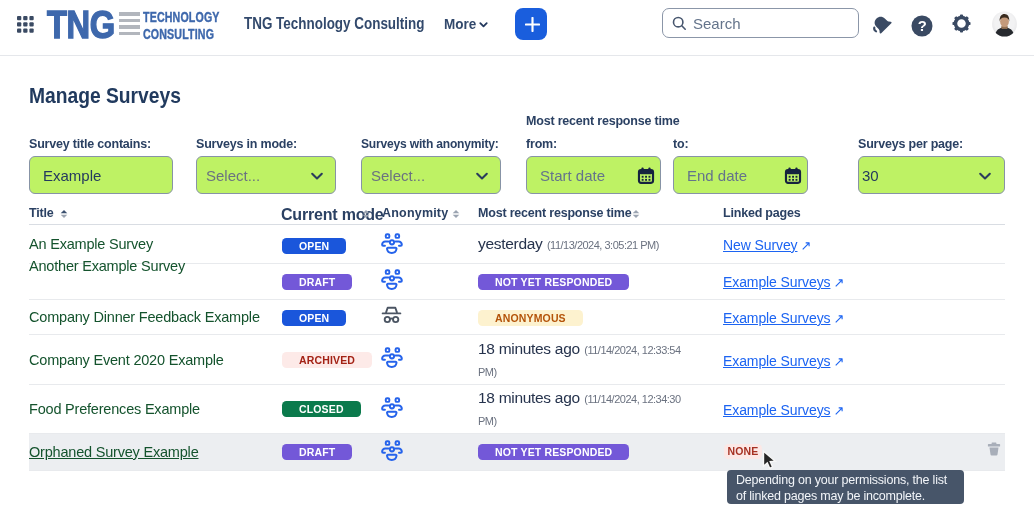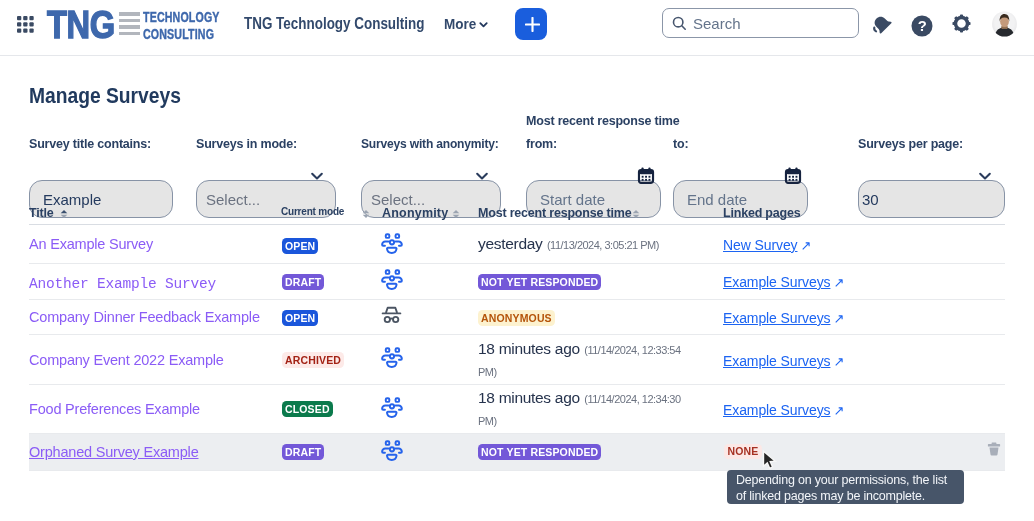--- a/index.html
+++ b/index.html
@@ -7,7 +7,7 @@
 #page { position:relative; width:1034px; height:521px; overflow:hidden; background:#fff; }
 .abs { position:absolute; }
 .lbl { position:absolute; font-size:12.5px; font-weight:bold; color:#2b4163; letter-spacing:-0.2px; }
-.field { position:absolute; top:156px; height:38px; border:1px solid #8793a6; border-radius:13px; background:#e5e5e5; display:flex; align-items:center; font-size:15px;margin-top:24px; }
+.field { position:absolute; top:156px; height:38px; border:1px solid #8793a6; border-radius:6px; background:#bef264; display:flex; align-items:center; font-size:15px; }
 .badge { position:absolute; height:15.5px; border-radius:4.5px; font-size:10.5px; font-weight:bold; letter-spacing:0.15px; display:flex; align-items:center; padding:0 3px; }
 .row-border { position:absolute; left:29px; width:976px; border-top:1px solid #e8eaed; }
 .rowtitle { position:absolute; left:29px; font-size:14.5px; letter-spacing:-0.2px; color:#8b5cf6; }

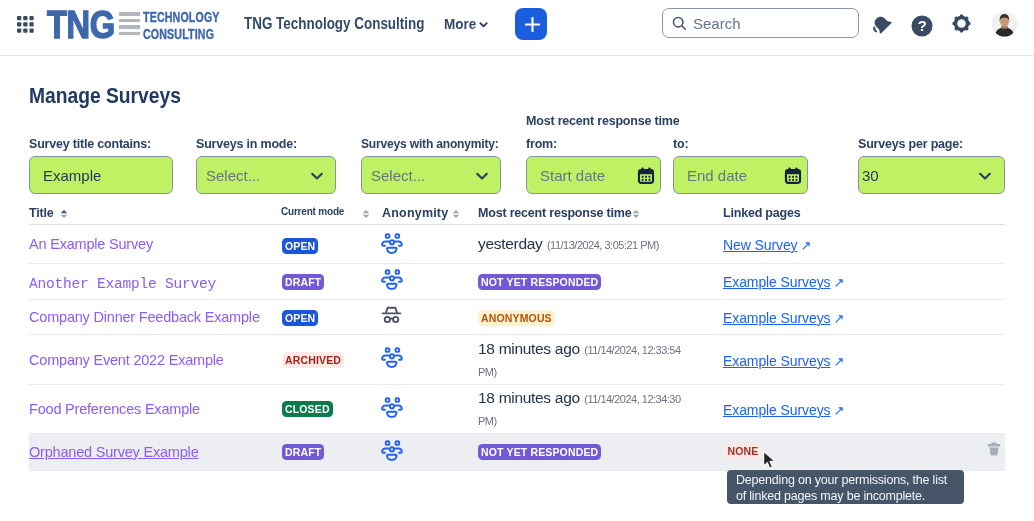--- a/index.html
+++ b/index.html
@@ -176,7 +176,7 @@
     </svg>
 
   <div class="abs" style="left:29px;top:206px;font-size:12.5px;font-weight:bold;color:#2b4163;letter-spacing:-0.2px;">Title</div>
-  <div class="abs" style="left:281px;top:206px;font-size:10px;font-weight:bold;color:#2b4163;letter-spacing:-0.2px;">Current mode</div>
+  <div class="abs" style="left:281px;top:206px;font-size:16px;font-weight:bold;color:#2b4163;letter-spacing:-0.2px;">Current mode</div>
   <div class="abs" style="left:382px;top:206px;font-size:12.5px;font-weight:bold;color:#2b4163;letter-spacing:0.2px;">Anonymity</div>
   <div class="abs" style="left:478px;top:206px;font-size:12.5px;font-weight:bold;color:#2b4163;letter-spacing:-0.2px;">Most recent response time</div>
   <div class="abs" style="left:723px;top:206px;font-size:12.5px;font-weight:bold;color:#2b4163;letter-spacing:-0.2px;">Linked pages</div>

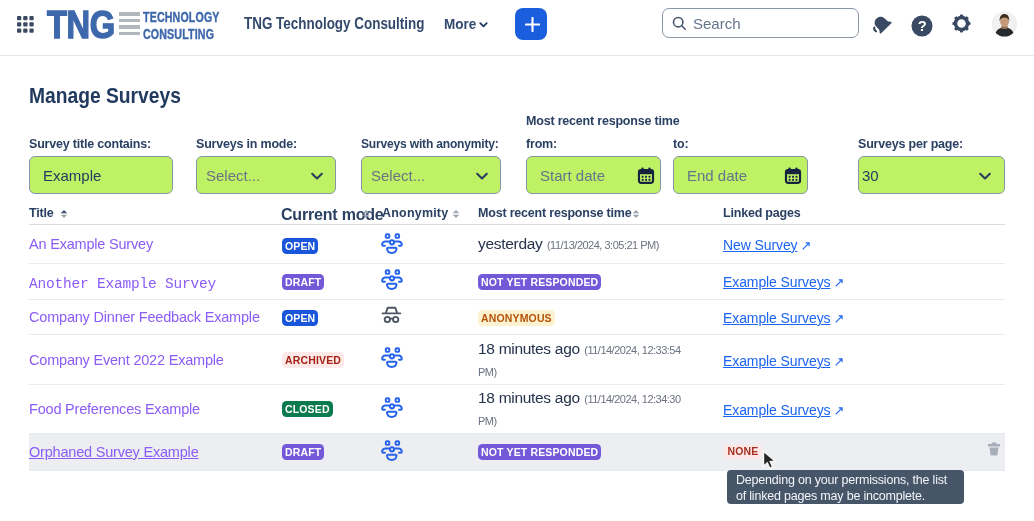--- a/index.html
+++ b/index.html
@@ -10,7 +10,7 @@
 .field { position:absolute; top:156px; height:38px; border:1px solid #8793a6; border-radius:6px; background:#bef264; display:flex; align-items:center; font-size:15px; }
 .badge { position:absolute; height:15.5px; border-radius:4.5px; font-size:10.5px; font-weight:bold; letter-spacing:0.15px; display:flex; align-items:center; padding:0 3px; }
 .row-border { position:absolute; left:29px; width:976px; border-top:1px solid #e8eaed; }
-.rowtitle { position:absolute; left:29px; font-size:14.5px; letter-spacing:-0.2px; color:#8b5cf6; }
+.rowtitle { position:absolute; left:29px; font-size:14.5px; letter-spacing:-0.2px; color:#14532d; }
 .timebold { font-weight:normal; color:#26334d; font-size:15.5px; letter-spacing:-0.3px; }
 .timegray { color:#6b7280; font-size:11px; letter-spacing:-0.5px; }
 .link { font-size:14px; letter-spacing:-0.1px; color:#1c64f2; text-decoration:underline; }

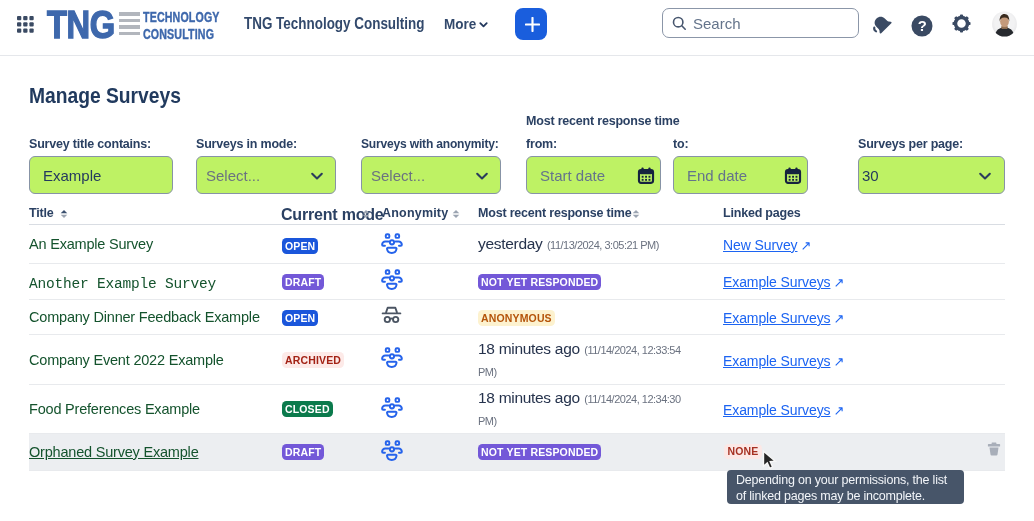--- a/index.html
+++ b/index.html
@@ -8,7 +8,7 @@
 .abs { position:absolute; }
 .lbl { position:absolute; font-size:12.5px; font-weight:bold; color:#2b4163; letter-spacing:-0.2px; }
 .field { position:absolute; top:156px; height:38px; border:1px solid #8793a6; border-radius:6px; background:#bef264; display:flex; align-items:center; font-size:15px; }
-.badge { position:absolute; height:15.5px; border-radius:4.5px; font-size:10.5px; font-weight:bold; letter-spacing:0.15px; display:flex; align-items:center; padding:0 3px; }
+.badge { position:absolute; height:15.5px; border-radius:4.5px; font-size:10.5px; font-weight:bold; letter-spacing:0.15px; display:flex; align-items:center; padding:0 17px; }
 .row-border { position:absolute; left:29px; width:976px; border-top:1px solid #e8eaed; }
 .rowtitle { position:absolute; left:29px; font-size:14.5px; letter-spacing:-0.2px; color:#14532d; }
 .timebold { font-weight:normal; color:#26334d; font-size:15.5px; letter-spacing:-0.3px; }

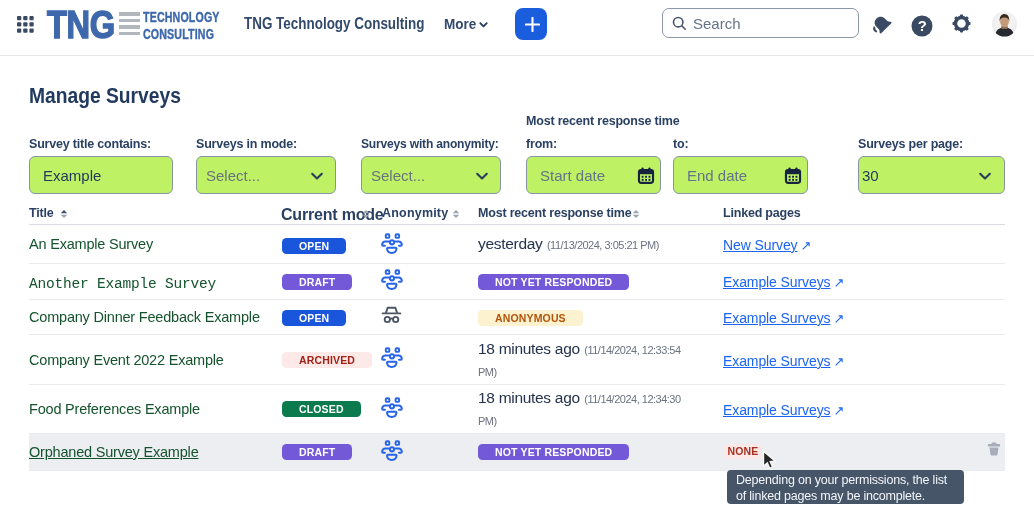--- a/index.html
+++ b/index.html
@@ -213,7 +213,7 @@
   <div class="abs" style="left:478px;top:235px;"><span class="timebold">yesterday</span> <span class="timegray">(11/13/2024, 3:05:21 PM)</span></div>
   <div class="abs" style="left:723px;top:236px;"><span class="link">New Survey</span><span style="color:#1c64f2;font-size:13px;display:inline-block;margin-left:3px;">↗</span></div>
 
-  <div class="rowtitle" style="top:276px;font-family:Liberation Mono, monospace;">Another Example Survey</div>
+  <div class="rowtitle" style="top:258px;">Another Example Survey</div>
   <div class="badge" style="left:282px;top:274px;background:#7358d8;color:#fff;">DRAFT</div>
   <div class="badge" style="left:478px;top:274px;background:#7358d8;color:#fff;">NOT YET RESPONDED</div>
   <div class="abs" style="left:723px;top:273px;"><span class="link">Example Surveys</span><span style="color:#1c64f2;font-size:13px;display:inline-block;margin-left:3px;">↗</span></div>

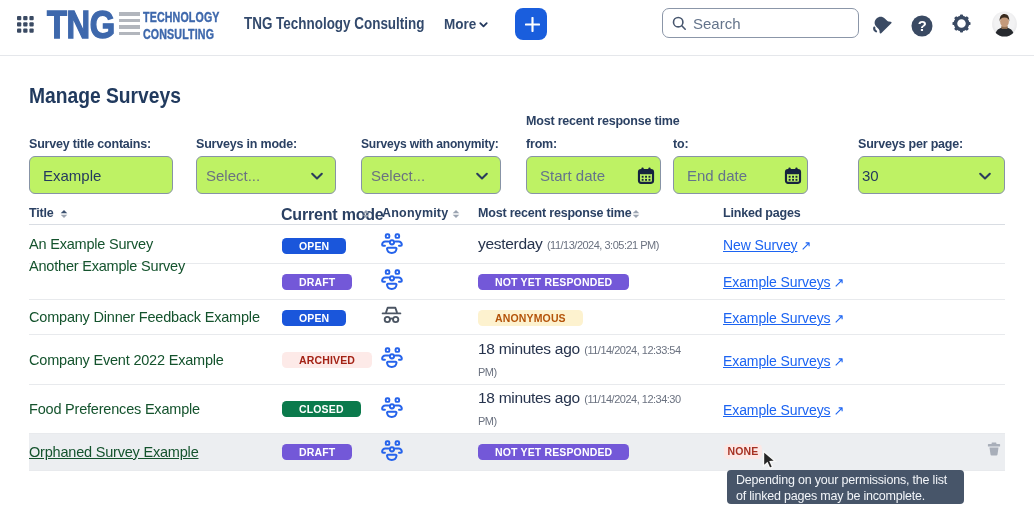--- a/index.html
+++ b/index.html
@@ -223,7 +223,7 @@
   <div class="badge" style="left:478px;top:310px;background:#fdf2cf;color:#b45309;">ANONYMOUS</div>
   <div class="abs" style="left:723px;top:309px;"><span class="link">Example Surveys</span><span style="color:#1c64f2;font-size:13px;display:inline-block;margin-left:3px;">↗</span></div>
 
-  <div class="rowtitle" style="top:352px;">Company Event 2022 Example</div>
+  <div class="rowtitle" style="top:352px;">Company Event 2020 Example</div>
   <div class="badge" style="left:282px;top:352px;background:#fdeae8;color:#a32215;">ARCHIVED</div>
   <div class="abs" style="left:478px;top:339px;width:218px;line-height:19.5px;"><span class="timebold">18 minutes ago</span> <span class="timegray">(11/14/2024, 12:33:54 PM)</span></div>
   <div class="abs" style="left:723px;top:352px;"><span class="link">Example Surveys</span><span style="color:#1c64f2;font-size:13px;display:inline-block;margin-left:3px;">↗</span></div>

